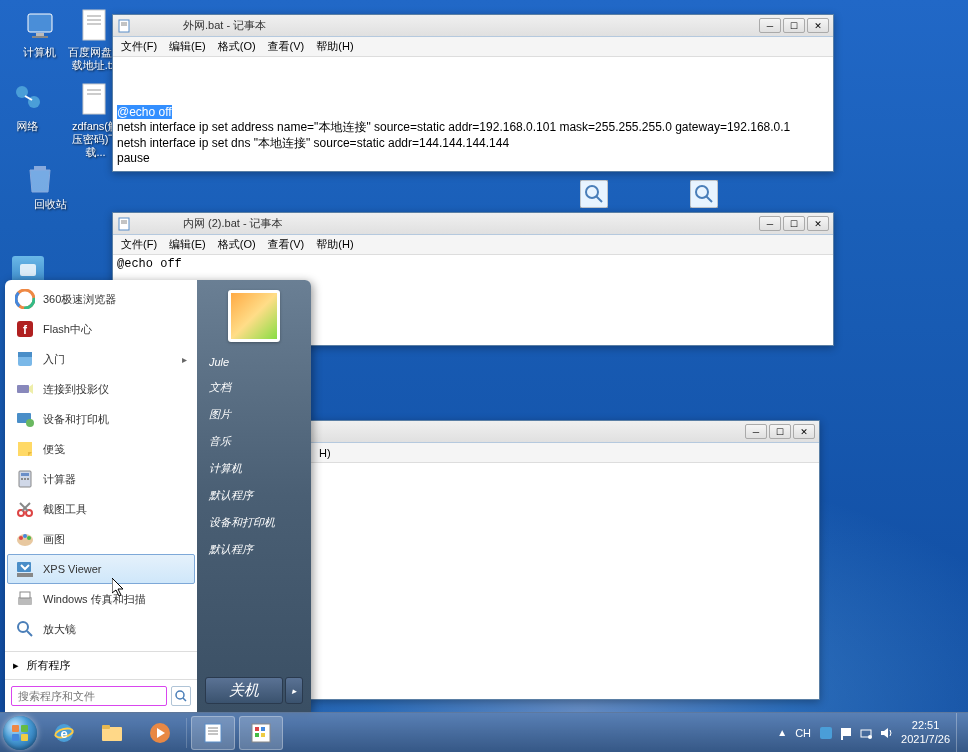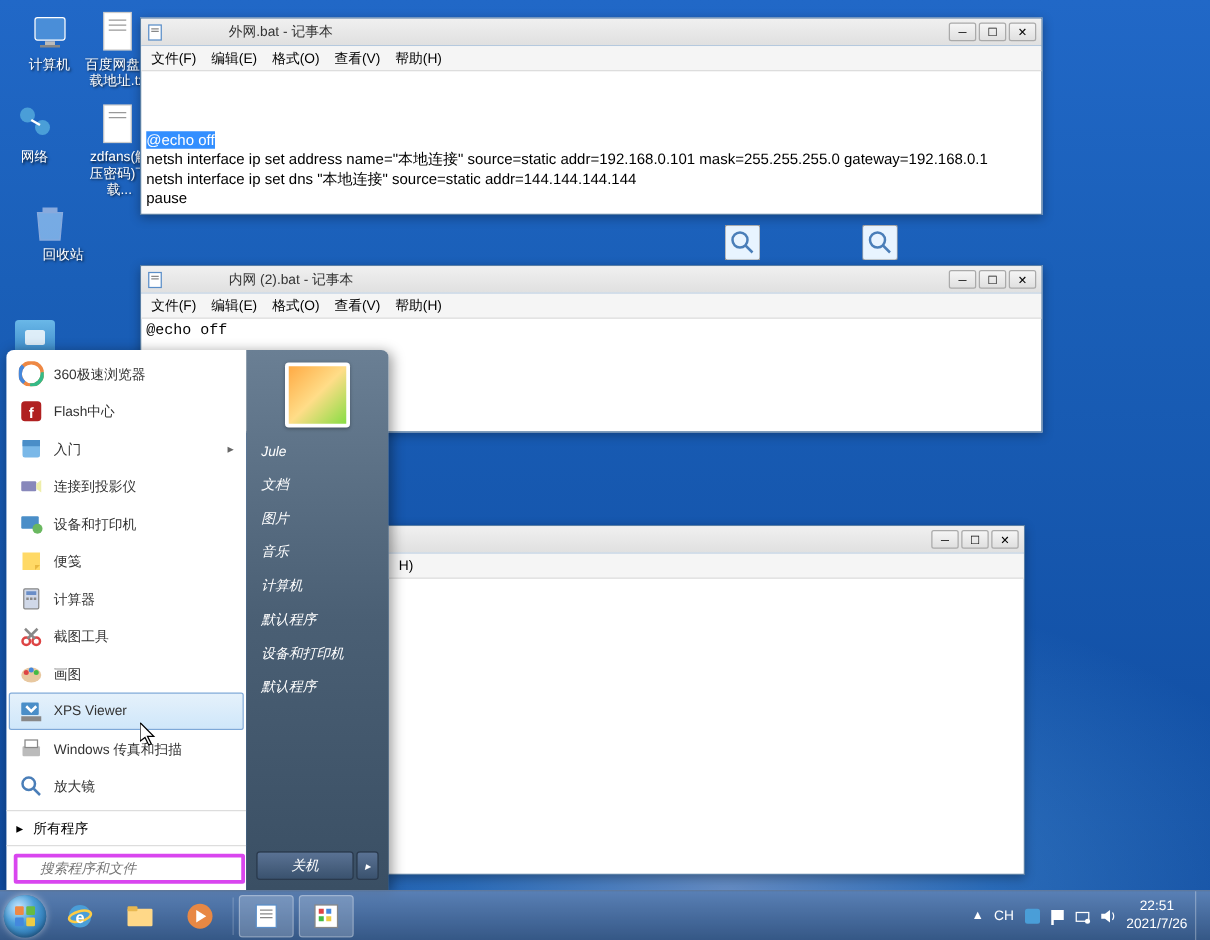--- a/index.html
+++ b/index.html
@@ -33,7 +33,7 @@
 .start-item .arrow { margin-left: auto; font-size: 10px; color: #666; }
 .start-allprograms { border-top: 1px solid #ddd; padding: 6px 8px; font-size: 11px; display: flex; align-items: center; cursor: pointer; }
 .start-search { border-top: 1px solid #ddd; padding: 6px; display: flex; gap: 4px; }
-.start-search input { flex: 1; border: 3px solid #d946ef; border-radius: 2px; padding: 3px 18px; font-size: 11px; font-style: italic; color: #888; }
+.start-search input { flex: 1; border: 1px solid #d946ef; border-radius: 2px; padding: 3px 6px; font-size: 11px; color: #888; }
 .start-search .search-btn { width: 22px; border: 1px solid #b0c4d7; background: #fff; border-radius: 2px; display: flex; align-items: center; justify-content: center; cursor: pointer; }
 
 .start-right { width: 114px; background: linear-gradient(to bottom, #6a7f94, #4a5f74 50%, #3a4f64 100%); color: #fff; padding-top: 6px; position: relative; font-style: italic; }

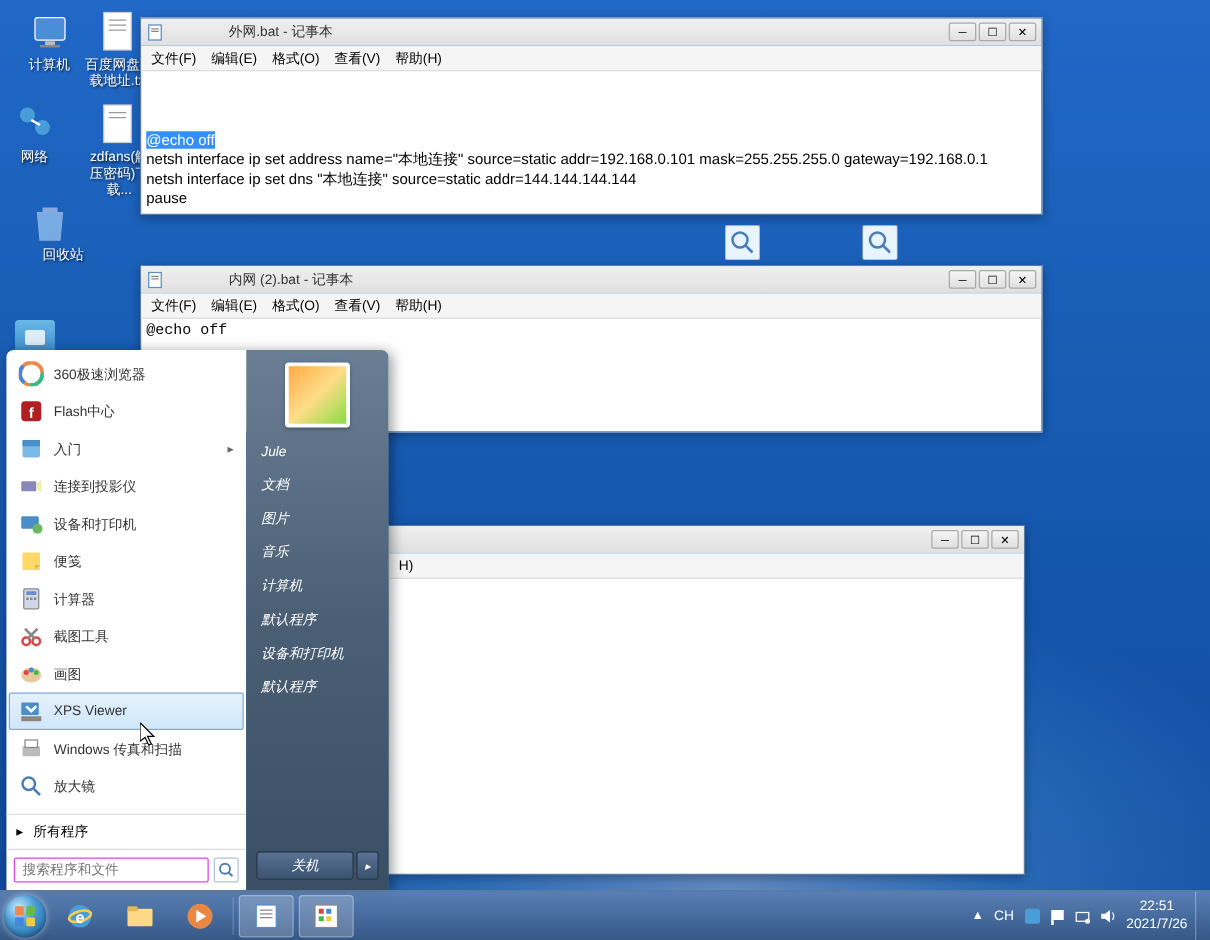--- a/index.html
+++ b/index.html
@@ -41,7 +41,7 @@
 .user-pic { width: 100%; height: 100%; background: linear-gradient(135deg, #ffaa44 0%, #ffdd88 50%, #88dd44 100%); }
 .right-item { padding: 6px 12px; font-size: 11px; cursor: pointer; }
 .shutdown-row { position: absolute; bottom: 8px; left: 8px; right: 8px; display: flex; gap: 2px; }
-.shutdown-btn { flex: 1; background: linear-gradient(#5a7294, #3a526e); border: 1px solid #2a3a4e; color: #fff; font-size: 11px; padding: 3px 6px; border-radius: 3px; cursor: pointer; text-align: center; }
+.shutdown-btn { flex: 1; background: linear-gradient(#5a7294, #3a526e); border: 1px solid #2a3a4e; color: #fff; font-size: 15px; padding: 3px 6px; border-radius: 3px; cursor: pointer; text-align: center; }
 .shutdown-arrow { width: 18px; background: linear-gradient(#5a7294, #3a526e); border: 1px solid #2a3a4e; border-radius: 3px; display: flex; align-items: center; justify-content: center; color: #fff; font-size: 9px; cursor: pointer; }
 
 .taskbar { position: absolute; bottom: 0; left: 0; right: 0; height: 40px; background: linear-gradient(to bottom, rgba(120,150,190,0.7), rgba(60,90,130,0.85)); display: flex; align-items: center; border-top: 1px solid rgba(255,255,255,0.2); }

